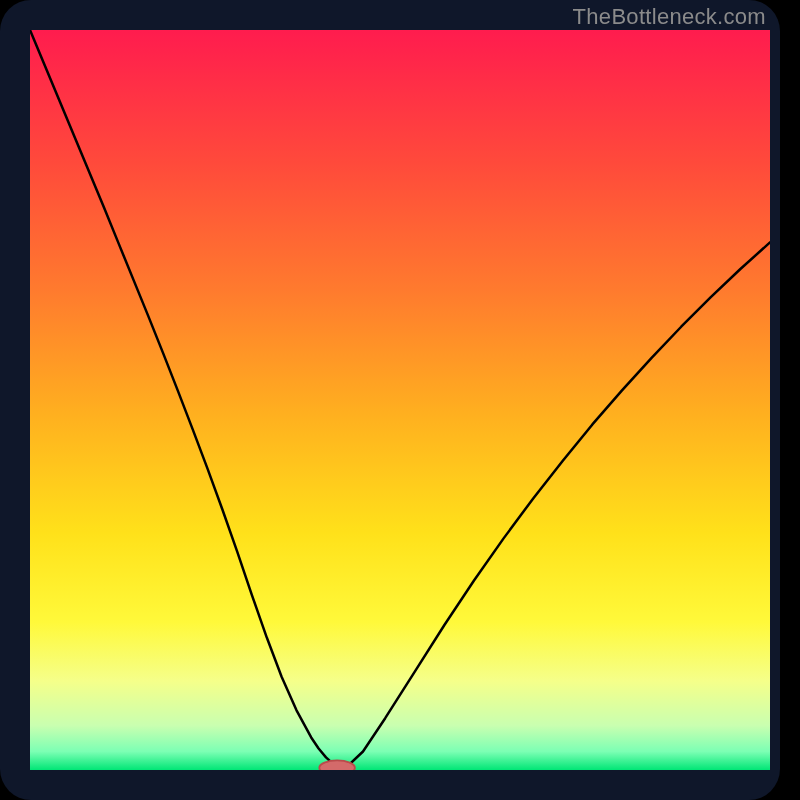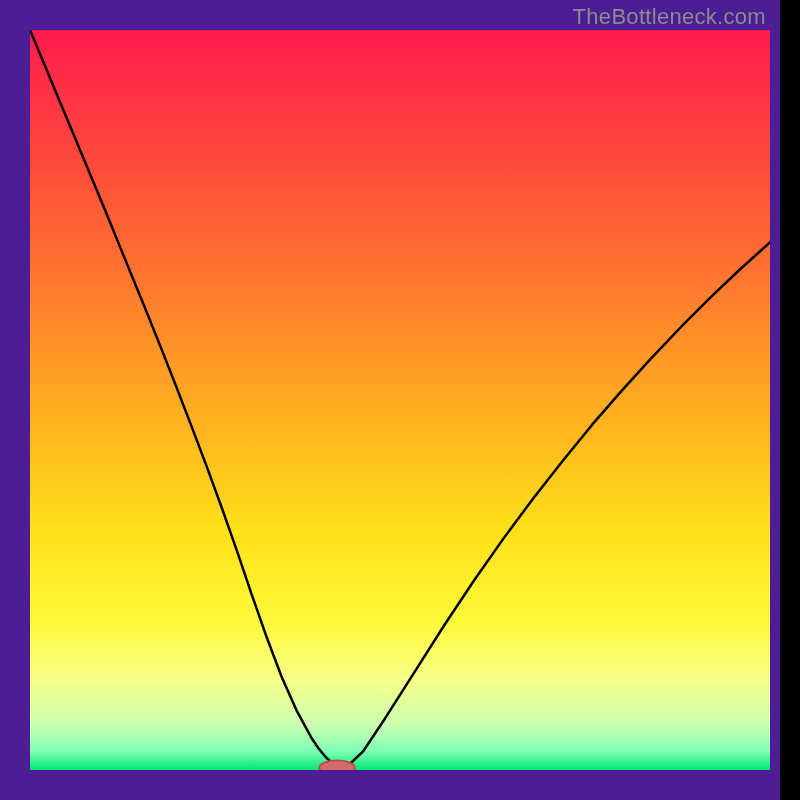--- a/index.html
+++ b/index.html
@@ -15,7 +15,8 @@
     position: relative;
     width: 780px;
     height: 800px;
-    background: #4c1d95;
+    background: #0f172a;
+    border-radius: 31px;
   }
   .watermark {
     position: absolute;

